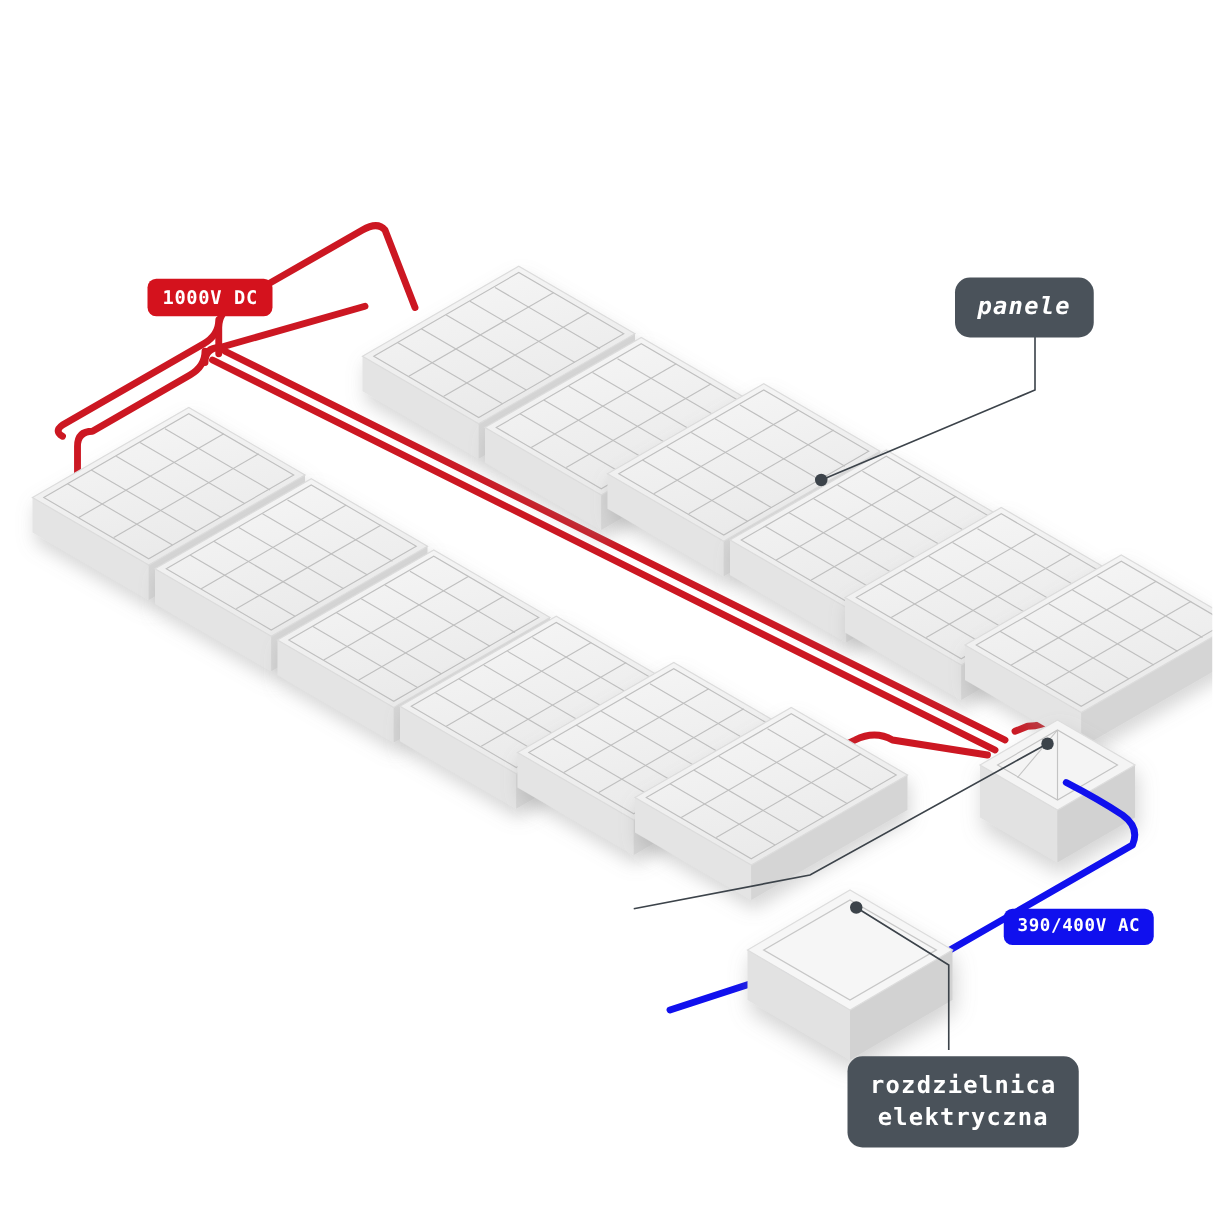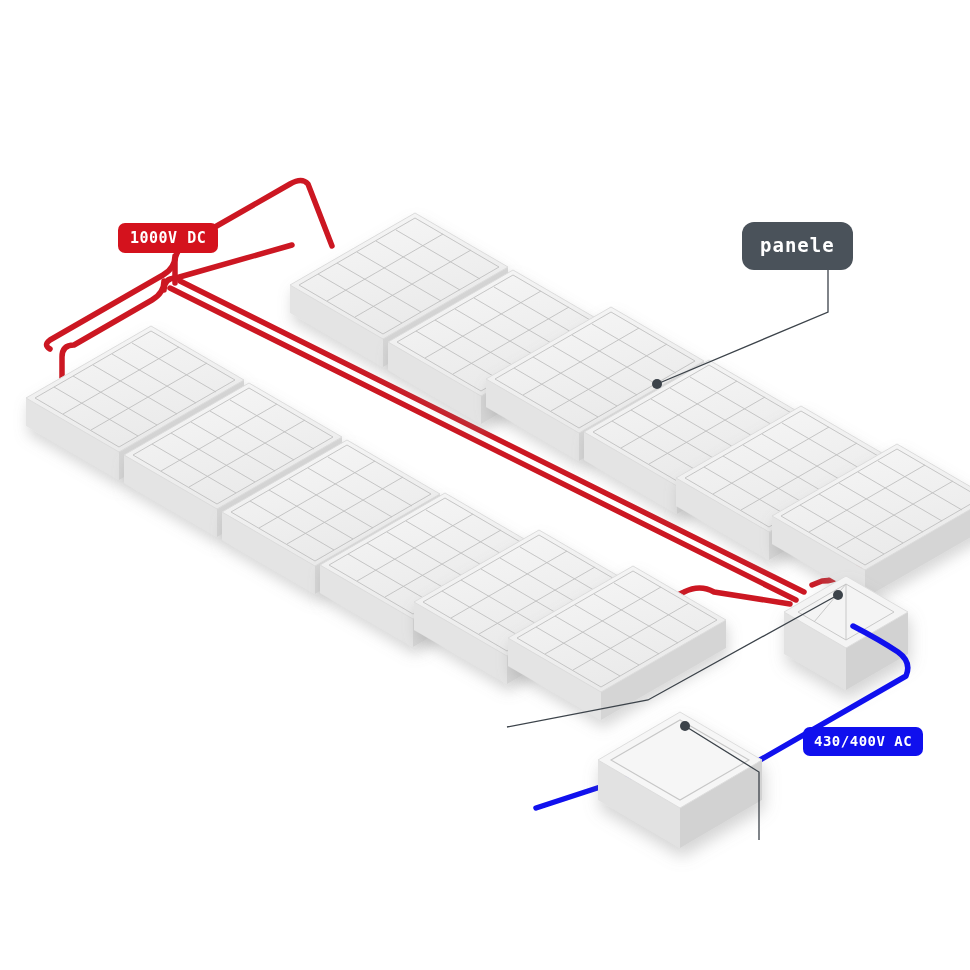--- a/index.html
+++ b/index.html
@@ -209,7 +209,7 @@
     <span class="badge-line">430/400V AC</span>
   </div>
 
-  <div class="badge badge-dark" style="left:742px; top:222px;">
+  <div class="badge badge-dark" style="left:764px; top:222px;font-style:italic;">
     <span class="badge-line">panele</span>
   </div>
 

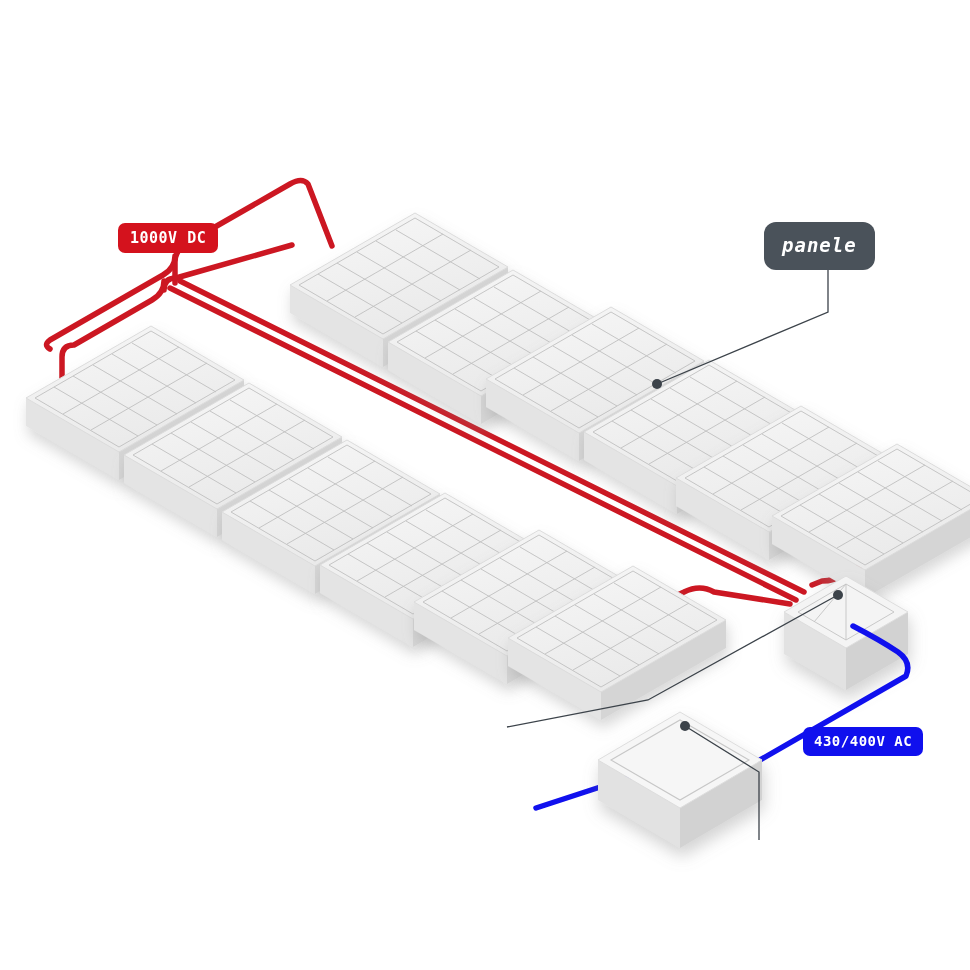--- a/index.html
+++ b/index.html
@@ -206,7 +206,7 @@
   </div>
 
   <div class="badge badge-ac" style="left:803px; top:727px;">
-    <span class="badge-line">430/400V AC</span>
+    <span class="badge-line">390/400V AC</span>
   </div>
 
   <div class="badge badge-dark" style="left:764px; top:222px;font-style:italic;">

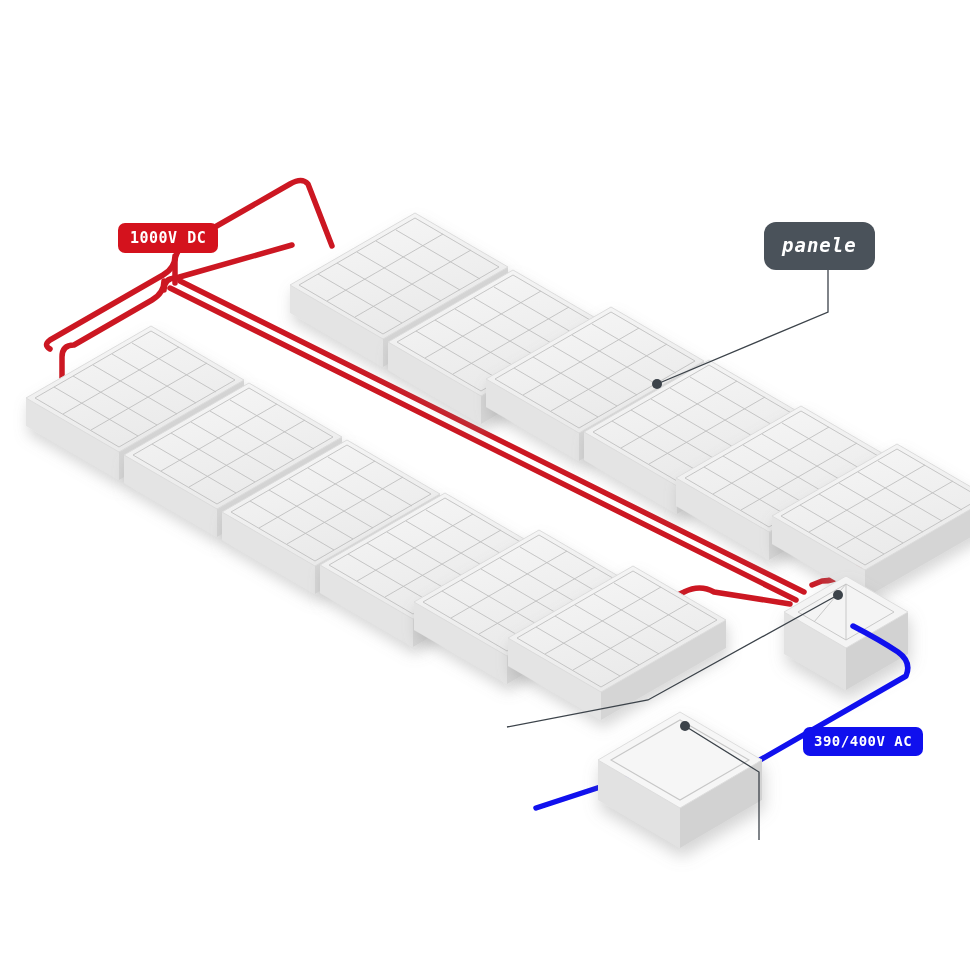--- a/index.html
+++ b/index.html
@@ -214,6 +214,10 @@
   </div>
 
 
+  <div class="badge badge-dark" style="left:678px; top:845px;">
+    <span class="badge-line">rozdzielnica</span>
+    <span class="badge-line">elektryczna</span>
+  </div>
 
 </div>
 

